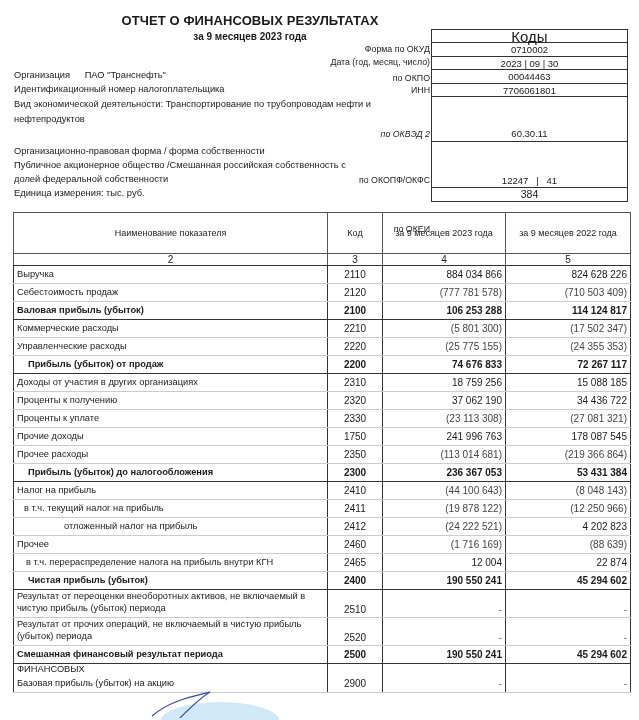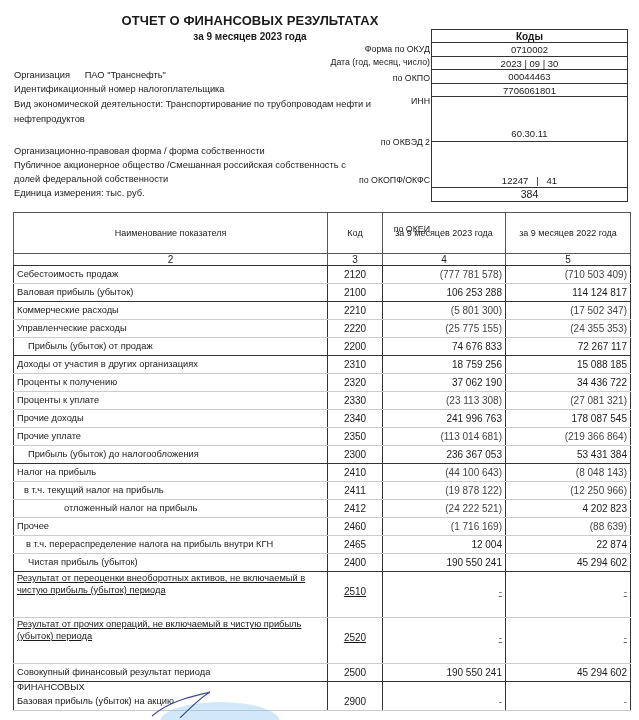--- a/index.html
+++ b/index.html
@@ -14,7 +14,7 @@
   .codes { left:431px; top:29px; width:197px; border:1.3px solid #333; box-sizing:border-box; }
   .codes .c { border-bottom:1px solid #333; height:13.4px; line-height:13.4px; text-align:center; font-size:9.5px; box-sizing:border-box; }
   .codes .c:last-child { border-bottom:none; }
-  .codes .hdr { font-weight:bold; font-size:10px; }
+  .codes .hdr { font-weight:normal; font-size:15px; }
   
   table.fin { position:absolute; left:13px; top:212px; width:617px; border-collapse:collapse; table-layout:fixed; font-size:9.3px; }
   table.fin td, table.fin th { border:1px solid #555; padding:0 3px; overflow:hidden; white-space:nowrap; }

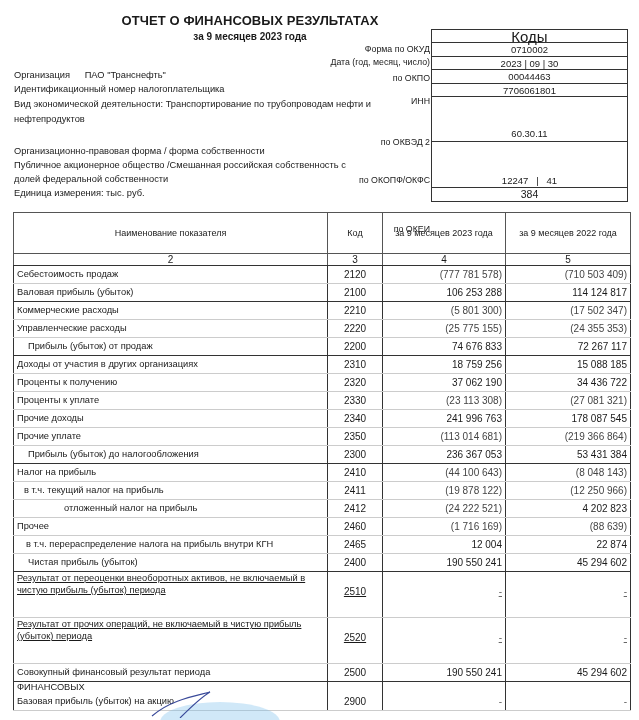--- a/index.html
+++ b/index.html
@@ -46,7 +46,7 @@
 <div class="abs rlbl" style="top:43px;">Форма по ОКУД</div>
 <div class="abs rlbl" style="top:56px;">Дата (год, месяц, число)</div>
 <div class="abs rlbl" style="top:72px;">по ОКПО</div>
-<div class="abs rlbl" style="top:95px;padding-left:16px;">ИНН</div>
+<div class="abs rlbl" style="top:84px;padding-left:16px;">ИНН</div>
 <div class="abs rlbl" style="top:136px;">по ОКВЭД 2</div>
 <div class="abs rlbl" style="top:174px;">по ОКОПФ/ОКФС</div>
 <div class="abs rlbl" style="top:187px;margin-top:36px;">по ОКЕИ</div>

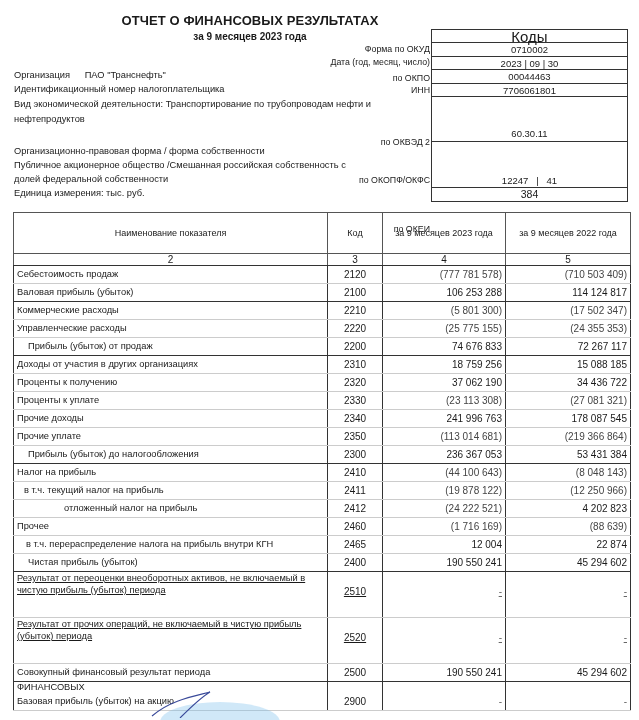--- a/index.html
+++ b/index.html
@@ -47,7 +47,7 @@
 <div class="abs rlbl" style="top:56px;">Дата (год, месяц, число)</div>
 <div class="abs rlbl" style="top:72px;">по ОКПО</div>
 <div class="abs rlbl" style="top:84px;padding-left:16px;">ИНН</div>
-<div class="abs rlbl" style="top:136px;">по ОКВЭД 2</div>
+<div class="abs rlbl" style="top:128px;font-style:italic;">по ОКВЭД 2</div>
 <div class="abs rlbl" style="top:174px;">по ОКОПФ/ОКФС</div>
 <div class="abs rlbl" style="top:187px;margin-top:36px;">по ОКЕИ</div>
 

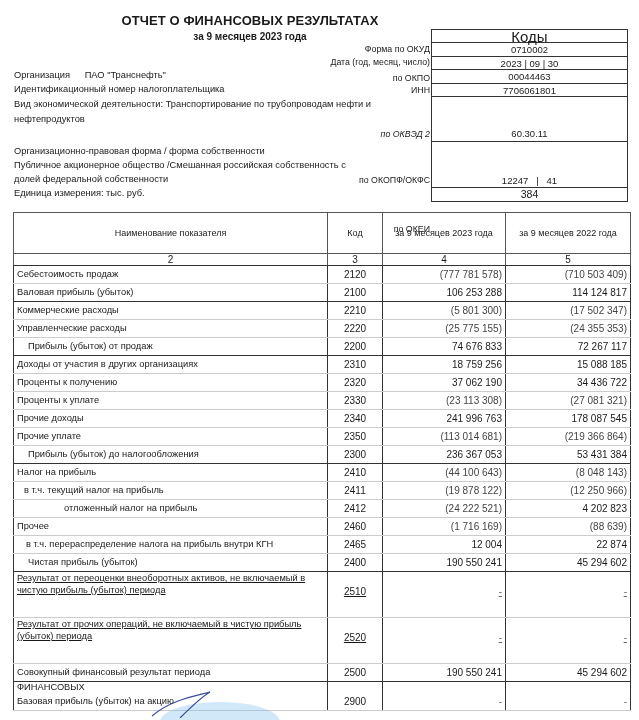--- a/index.html
+++ b/index.html
@@ -96,6 +96,12 @@
   </tr>
 
   <tr class="r">
+    <td class="name">Выручка</td>
+    <td class="code">2110</td>
+    <td class="num">884 034 866</td>
+    <td class="num">824 628 226</td>
+  </tr>
+  <tr class="r">
     <td class="name">Себестоимость продаж</td>
     <td class="code">2120</td>
     <td class="num paren">(777 781 578)</td>

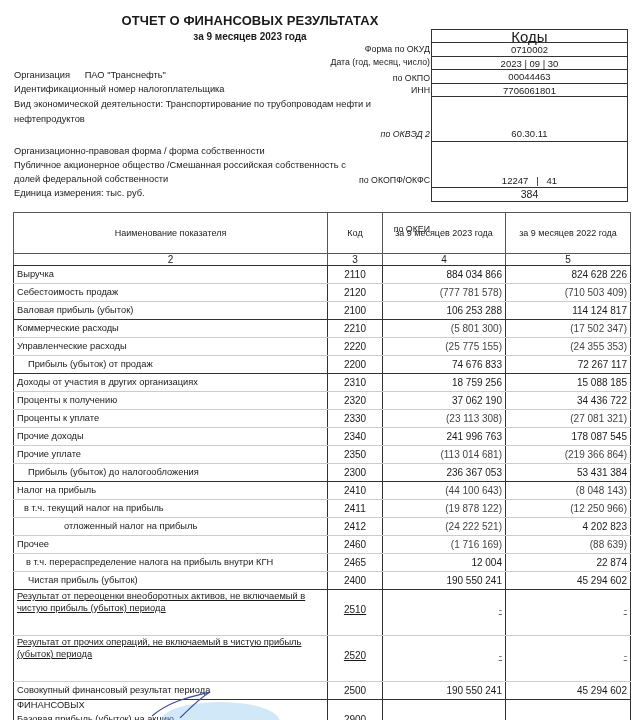--- a/index.html
+++ b/index.html
@@ -24,7 +24,7 @@
   table.fin td.code { text-align:center; font-size:10px; }
   table.fin td.num { text-align:right; font-size:10px; }
   table.fin tr.r td { height:17px; line-height:17px; border-top:1px solid #ccc; border-bottom:1px solid #ccc; border-left:1px solid #333; border-right:1px solid #333; }
-  table.fin tr.bold td { font-weight:normal; border-top:1.3px solid #333; border-bottom:1.3px solid #333; }
+  table.fin tr.bold td { font-weight:bold; border-top:1.3px solid #333; border-bottom:1.3px solid #333; }
   table.fin tr.tall td { height:26px; line-height:12px; vertical-align:bottom; padding-bottom:19px;text-decoration:underline; }
   table.fin tr.tall td.name { white-space:normal; vertical-align:top; }
   table.fin tr.ref td { height:11px; line-height:11px; }

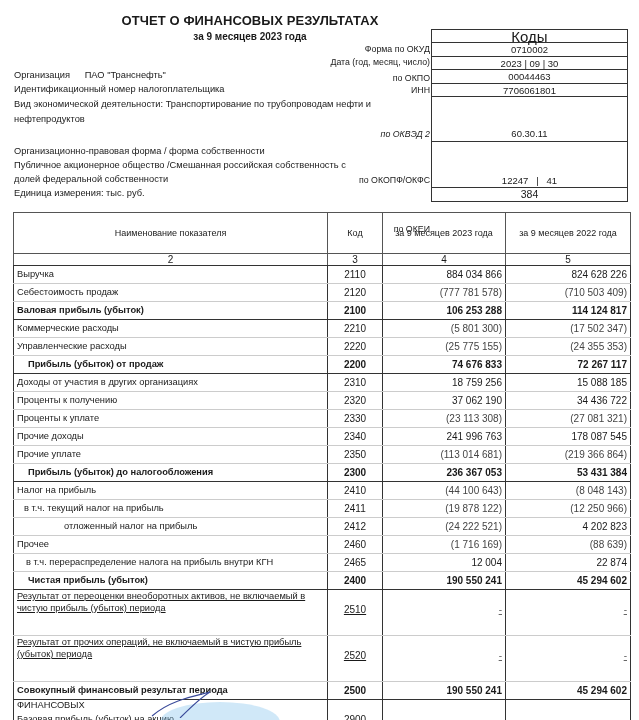--- a/index.html
+++ b/index.html
@@ -151,7 +151,7 @@
   </tr>
   <tr class="r">
     <td class="name">Прочие доходы</td>
-    <td class="code">2340</td>
+    <td class="code">1750</td>
     <td class="num">241 996 763</td>
     <td class="num">178 087 545</td>
   </tr>

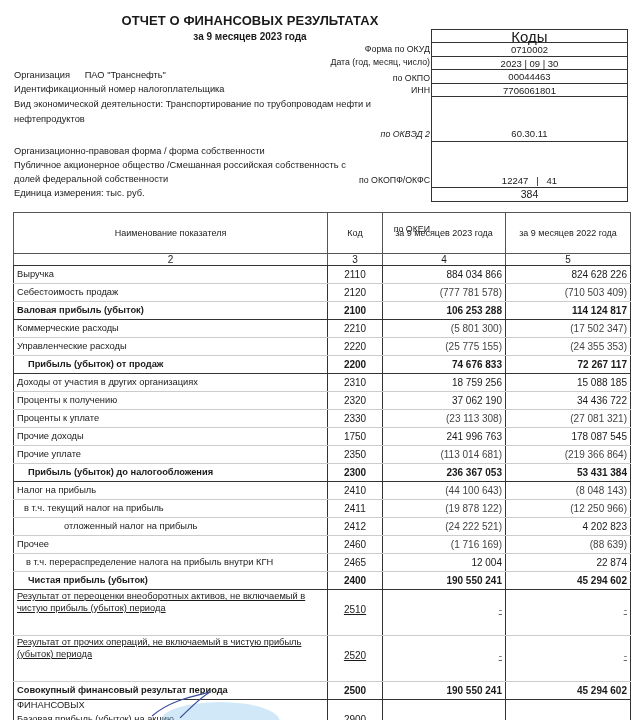--- a/index.html
+++ b/index.html
@@ -156,7 +156,7 @@
     <td class="num">178 087 545</td>
   </tr>
   <tr class="r">
-    <td class="name">Прочие уплате</td>
+    <td class="name">Прочее расходы</td>
     <td class="code">2350</td>
     <td class="num paren">(113 014 681)</td>
     <td class="num paren">(219 366 864)</td>

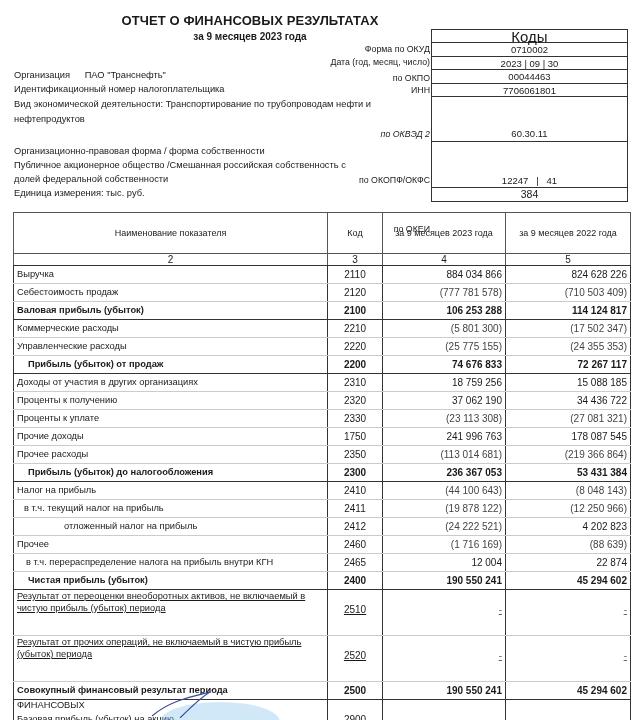--- a/index.html
+++ b/index.html
@@ -25,7 +25,7 @@
   table.fin td.num { text-align:right; font-size:10px; }
   table.fin tr.r td { height:17px; line-height:17px; border-top:1px solid #ccc; border-bottom:1px solid #ccc; border-left:1px solid #333; border-right:1px solid #333; }
   table.fin tr.bold td { font-weight:bold; border-top:1.3px solid #333; border-bottom:1.3px solid #333; }
-  table.fin tr.tall td { height:26px; line-height:12px; vertical-align:bottom; padding-bottom:19px;text-decoration:underline; }
+  table.fin tr.tall td { height:26px; line-height:12px; vertical-align:bottom; padding-bottom:1px; }
   table.fin tr.tall td.name { white-space:normal; vertical-align:top; }
   table.fin tr.ref td { height:11px; line-height:11px; }
   .paren { color:#444; }

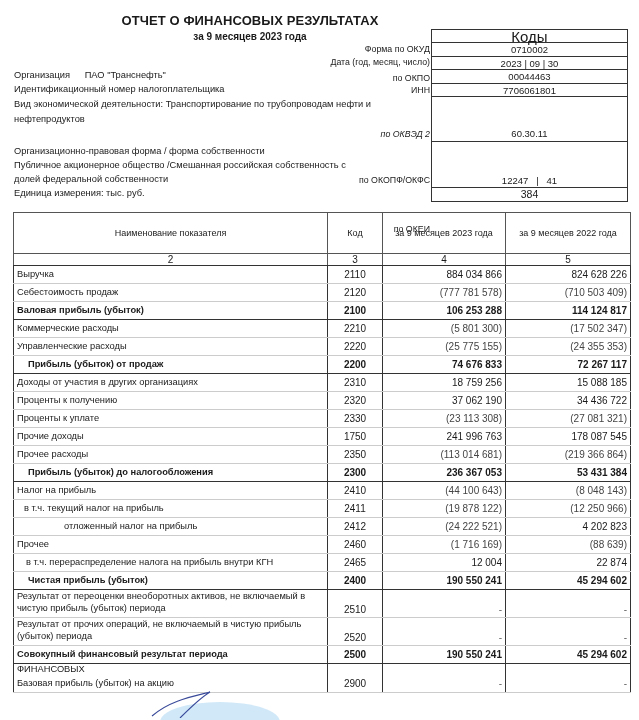--- a/index.html
+++ b/index.html
@@ -216,7 +216,7 @@
     <td class="num dash">-</td>
   </tr>
   <tr class="r bold">
-    <td class="name">Совокупный финансовый результат периода</td>
+    <td class="name">Смешанная финансовый результат периода</td>
     <td class="code">2500</td>
     <td class="num">190 550 241</td>
     <td class="num">45 294 602</td>

